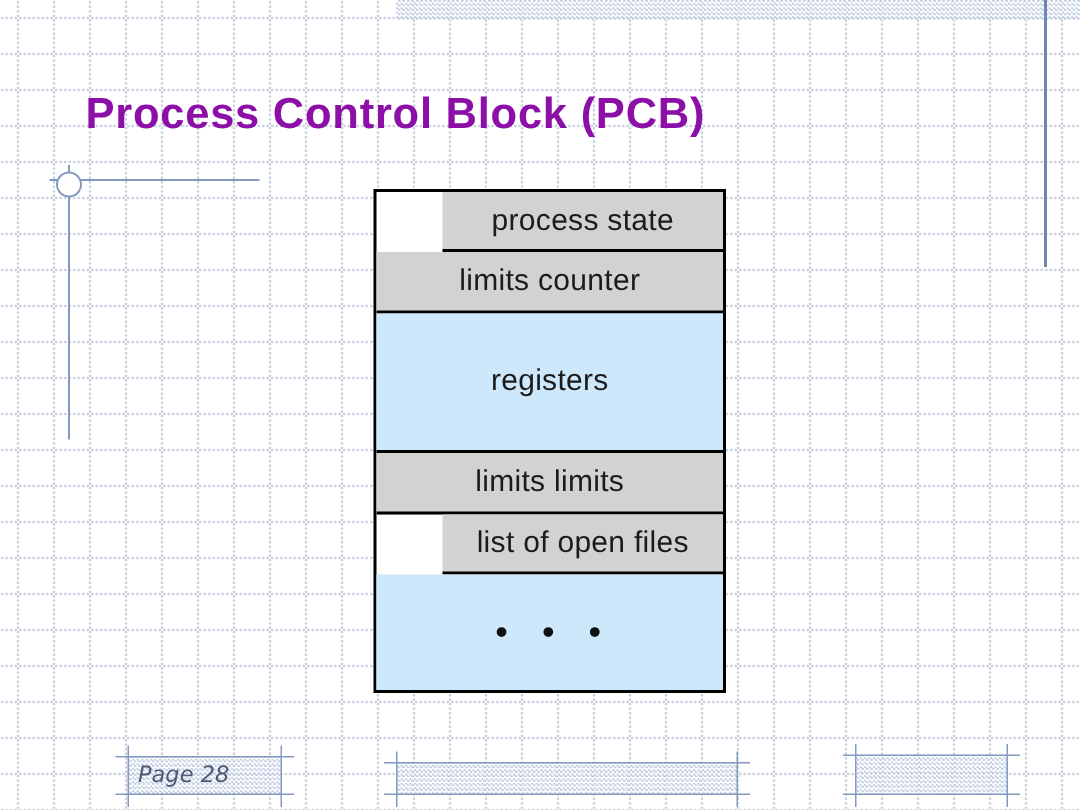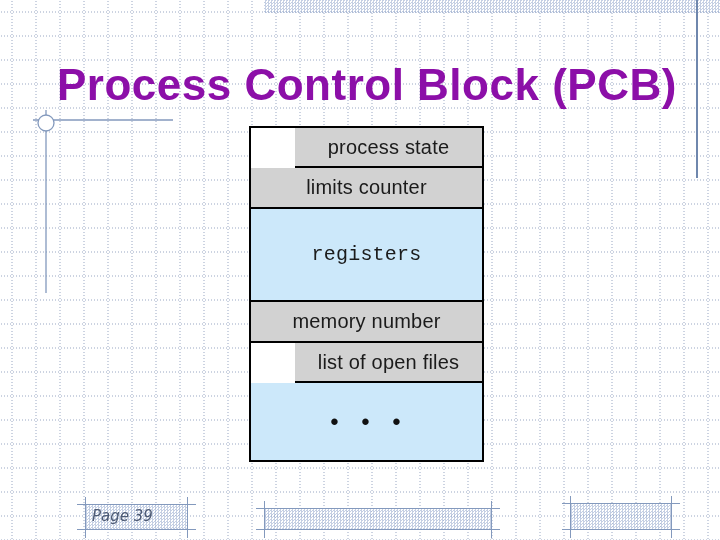--- a/index.html
+++ b/index.html
@@ -20,7 +20,7 @@
   .right-line{ position:absolute; left:696px; top:0; width:2px; height:178px; background:#6f87ad; }
   .title{
     position:absolute; left:57px; top:60px; margin:0;
-    font-size:44px; font-weight:700; letter-spacing:0.5px;
+    font-size:29px; font-weight:700; letter-spacing:0.5px;
     color:#8c0fa8; white-space:nowrap;
   }
   .ornament{ position:absolute; left:0; top:0; pointer-events:none; }

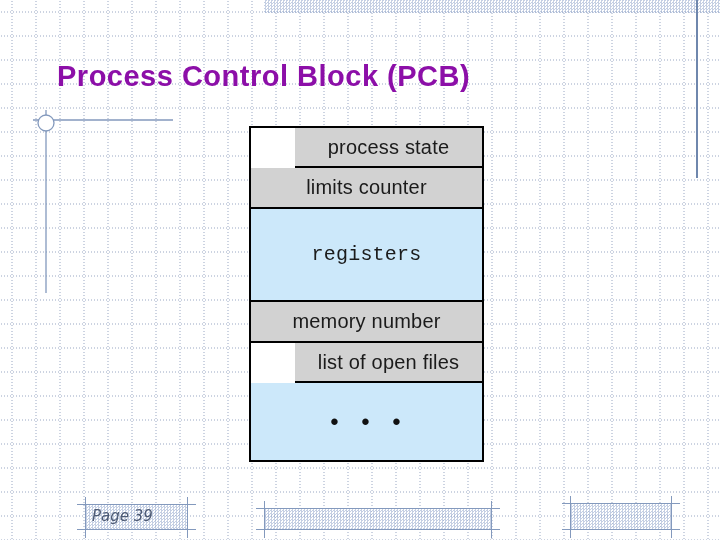--- a/index.html
+++ b/index.html
@@ -38,7 +38,7 @@
   .row:last-child{ border-bottom:none; }
   .gray{ background:#d2d2d2; }
   .blue{ background:#cce8fa; }
-  .h38{ height:38px;margin-left:44px; } .h39{ height:39px; } .h91{ height:91px;font-family:Liberation Mono, monospace; } .h77{ height:77px; }
+  .h38{ height:38px;margin-left:44px; } .h39{ height:39px; } .h91{ height:91px; } .h77{ height:77px; }
   .dots span{ font-size:24px; word-spacing:12px; color:#111; letter-spacing:2px; }
 
   

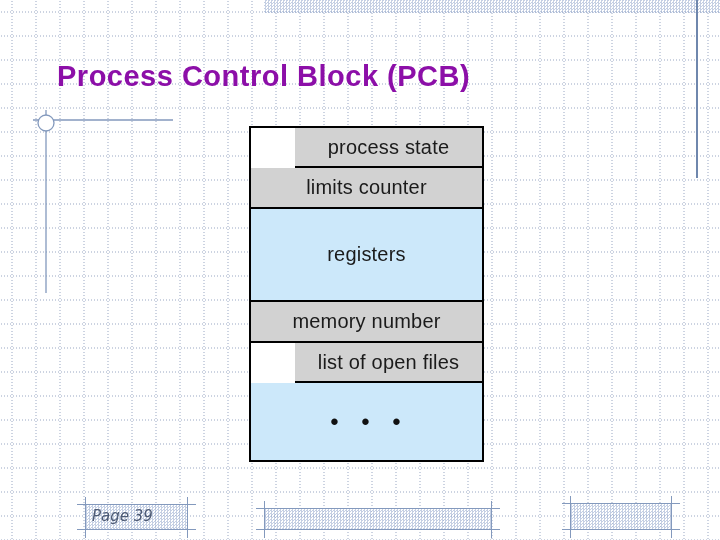--- a/index.html
+++ b/index.html
@@ -84,7 +84,7 @@
       <span>registers</span>
     </div>
     <div class="row gray h39">
-      <span>memory number</span>
+      <span>limits limits</span>
     </div>
     <div class="row gray h38">
       <span>list of open files</span>

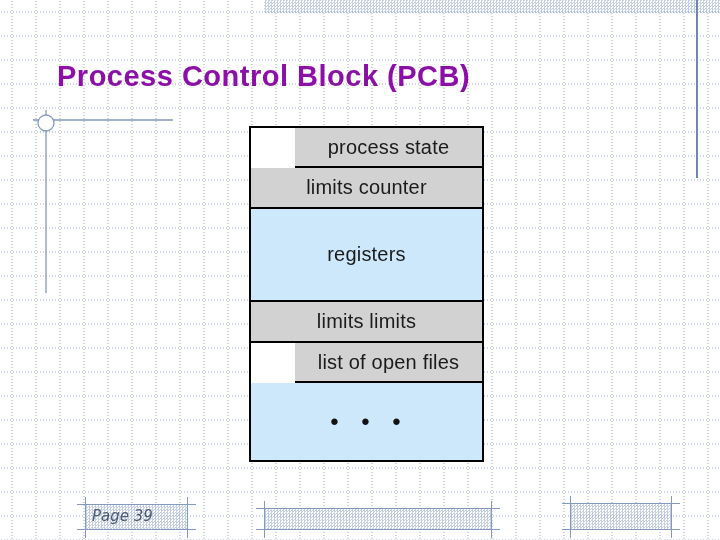--- a/index.html
+++ b/index.html
@@ -100,7 +100,7 @@
     <div class="hline b"></div>
     <div class="tick l"></div>
     <div class="tick r"></div>
-    <span class="page-label">Page 39</span>
+    <span class="page-label">Page 28</span>
   </div>
 
   <div class="band band-b">

